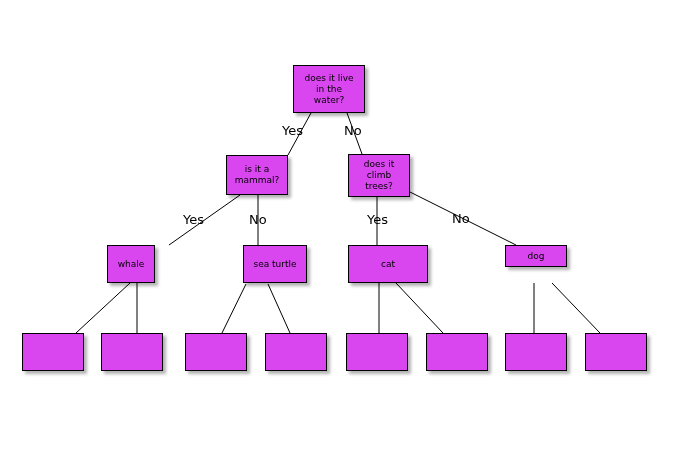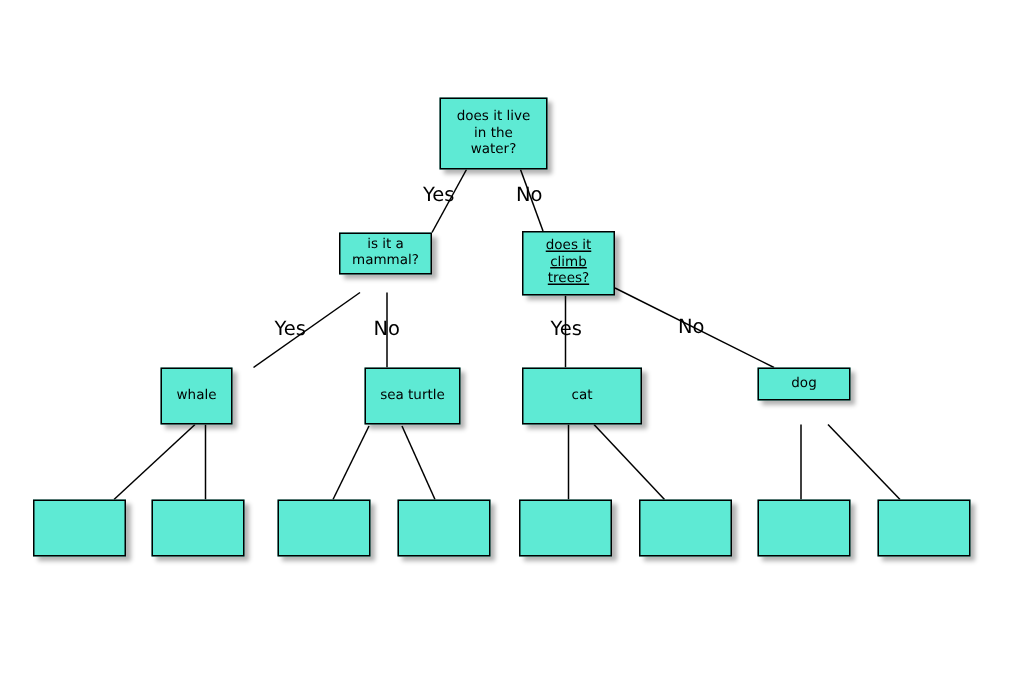--- a/index.html
+++ b/index.html
@@ -30,7 +30,7 @@
   .node {
     position: absolute;
     box-sizing: border-box;
-    background: #5eead4;
+    background: #d946ef;
     border: 1px solid #000000;
     box-shadow: 3px 3px 3px rgba(0,0,0,0.30);
     z-index: 2;

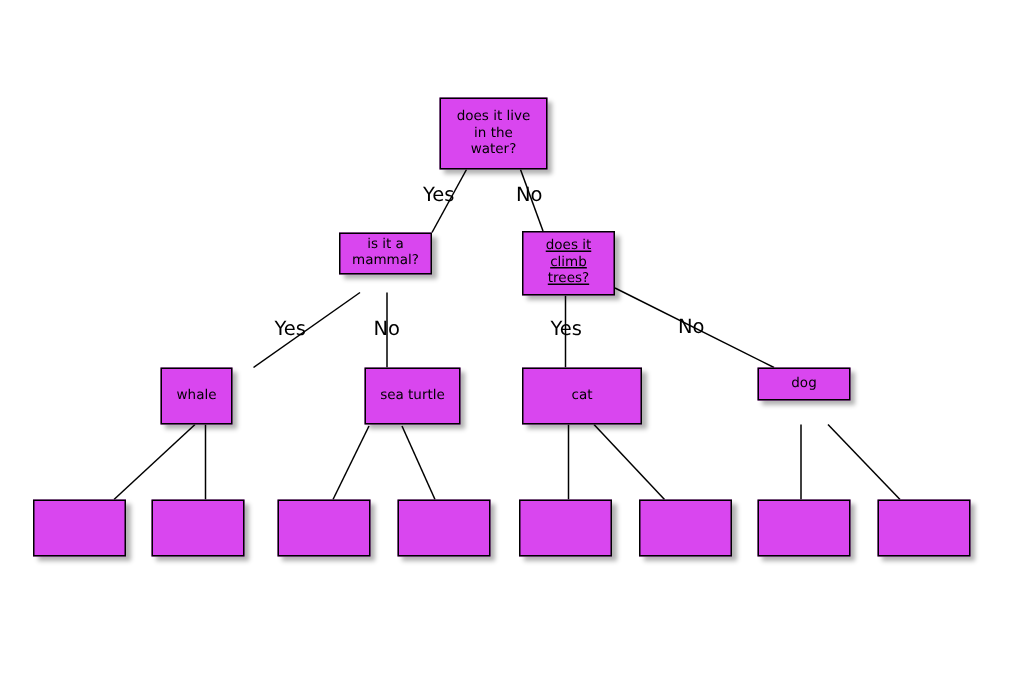--- a/index.html
+++ b/index.html
@@ -81,7 +81,7 @@
 in the
 water?</span>
     </div>
-    <div class="node" style="left: 226px; top: 155px; width: 62px; height: 28px;">
+    <div class="node" style="left: 226px; top: 155px; width: 62px; height: 40px;">
       <span class="node-label">is it a
 mammal?</span>
     </div>

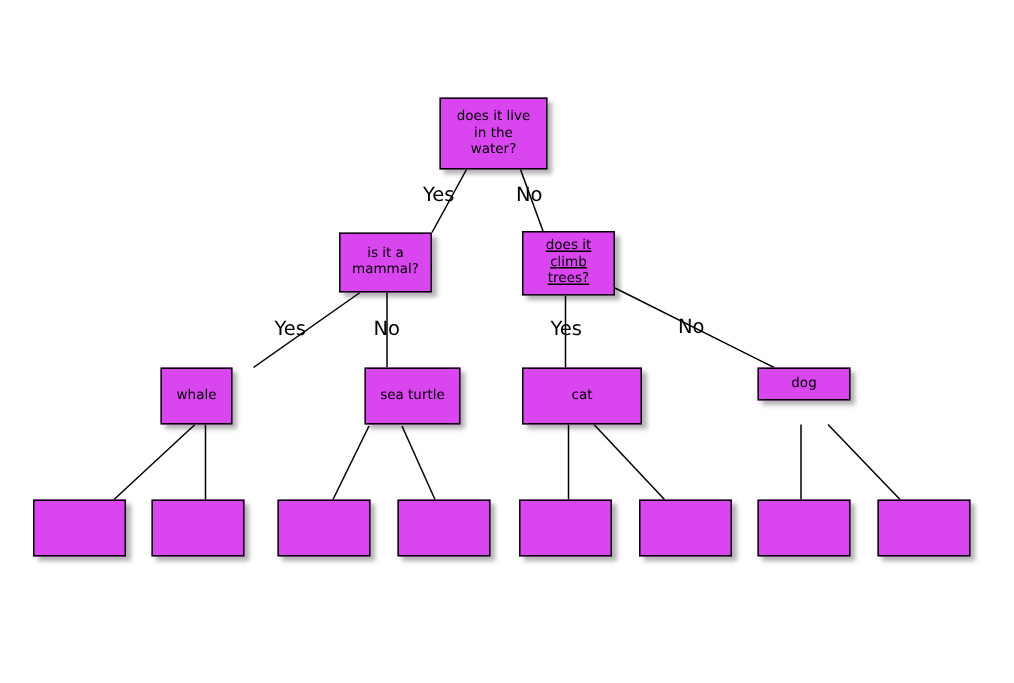--- a/index.html
+++ b/index.html
@@ -85,7 +85,7 @@
       <span class="node-label">is it a
 mammal?</span>
     </div>
-    <div class="node" style="left: 348px; top: 154px; width: 62px; height: 43px; text-decoration: underline;">
+    <div class="node" style="left: 348px; top: 154px; width: 62px; height: 43px;">
       <span class="node-label">does it
 climb
 trees?</span>

